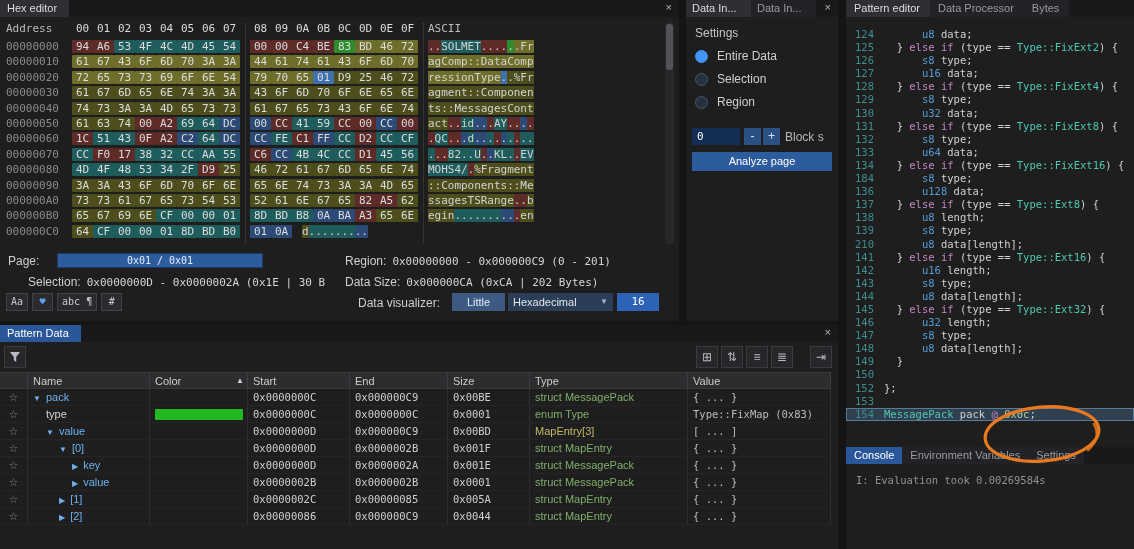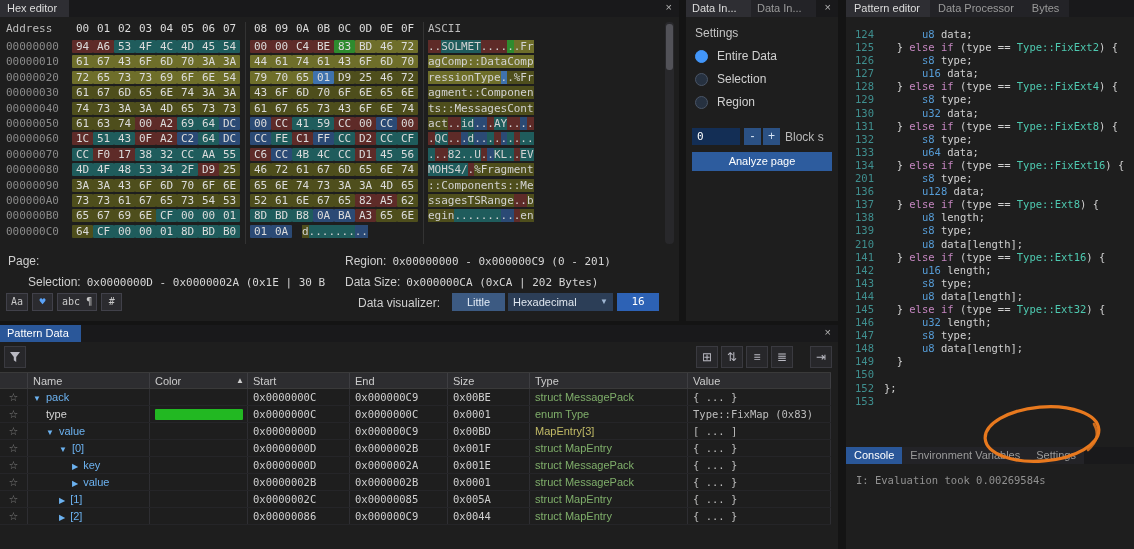--- a/index.html
+++ b/index.html
@@ -245,7 +245,7 @@
           <span class="code-text">  } <span class="tk-kw">else</span> <span class="tk-kw">if</span> (type == <span class="tk-t">Type::FixExt16</span>) {</span>
         </div>
         <div class="code-line">
-          <span class="code-num">201</span>
+          <span class="code-num">184</span>
           <span class="code-text">      <span class="tk-ty">s8</span> type;</span>
         </div>
         <div class="code-line">

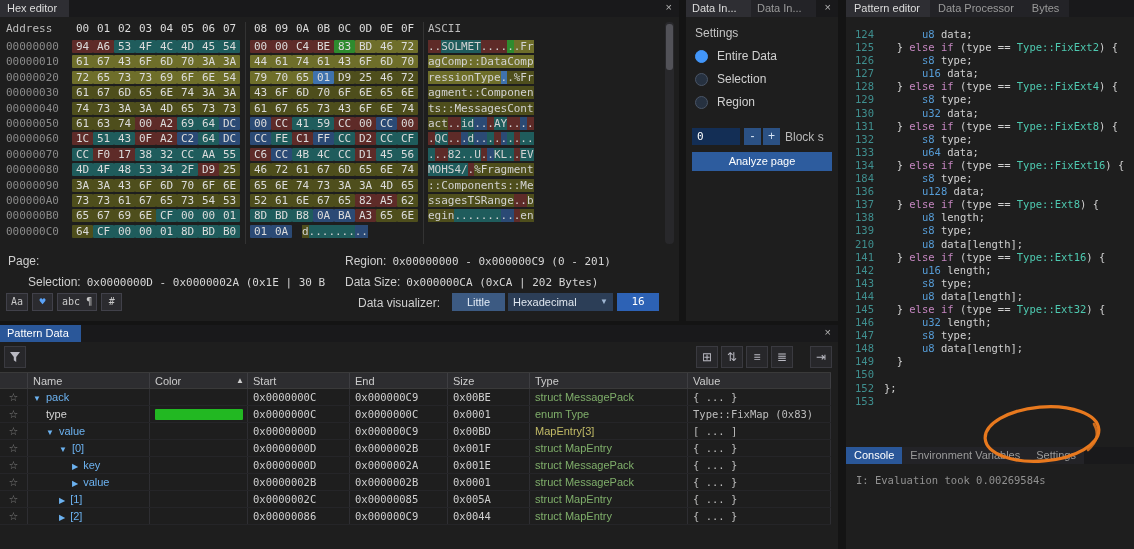--- a/index.html
+++ b/index.html
@@ -137,6 +137,7 @@
       </div>
 
     <div class="f-label" style="left:8px; top:254px;">Page:</div>
+    <div class="page-bar">0x01 / 0x01</div>
     <div class="pair" style="left:345px; top:254px;">
       <span>Region:</span><span class="f-mono">0x00000000 - 0x000000C9 (0 - 201)</span>
     </div>

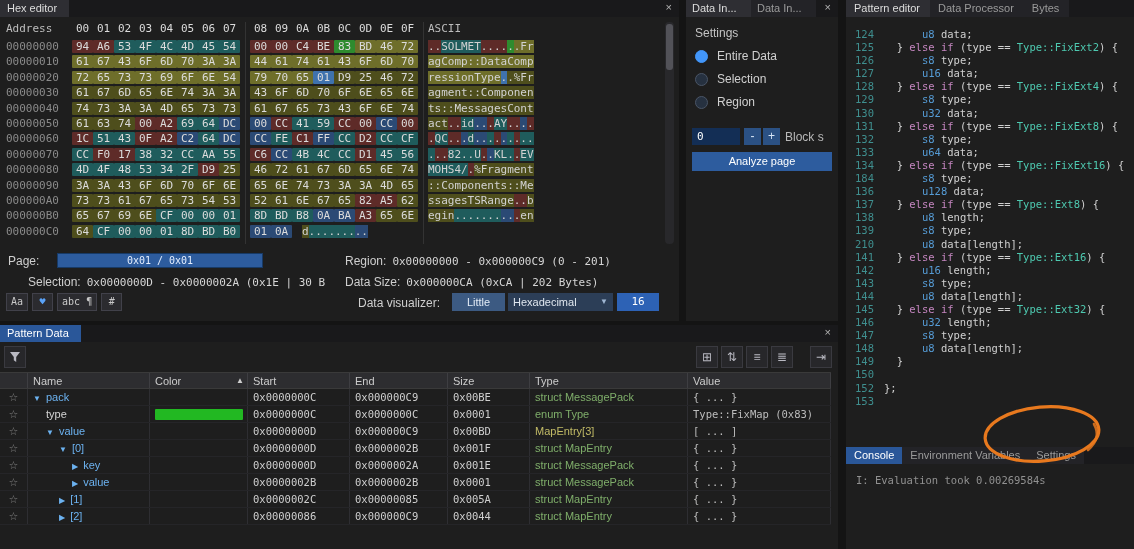--- a/index.html
+++ b/index.html
@@ -317,6 +317,10 @@
           <span class="code-num">153</span>
           <span class="code-text"></span>
         </div>
+        <div class="code-line hl">
+          <span class="code-num">154</span>
+          <span class="code-text"><span class="tk-t">MessagePack</span> pack <span class="tk-kw">@</span> <span class="tk-n">0x0c</span>;</span>
+        </div>
       </div>
   </section>
 

